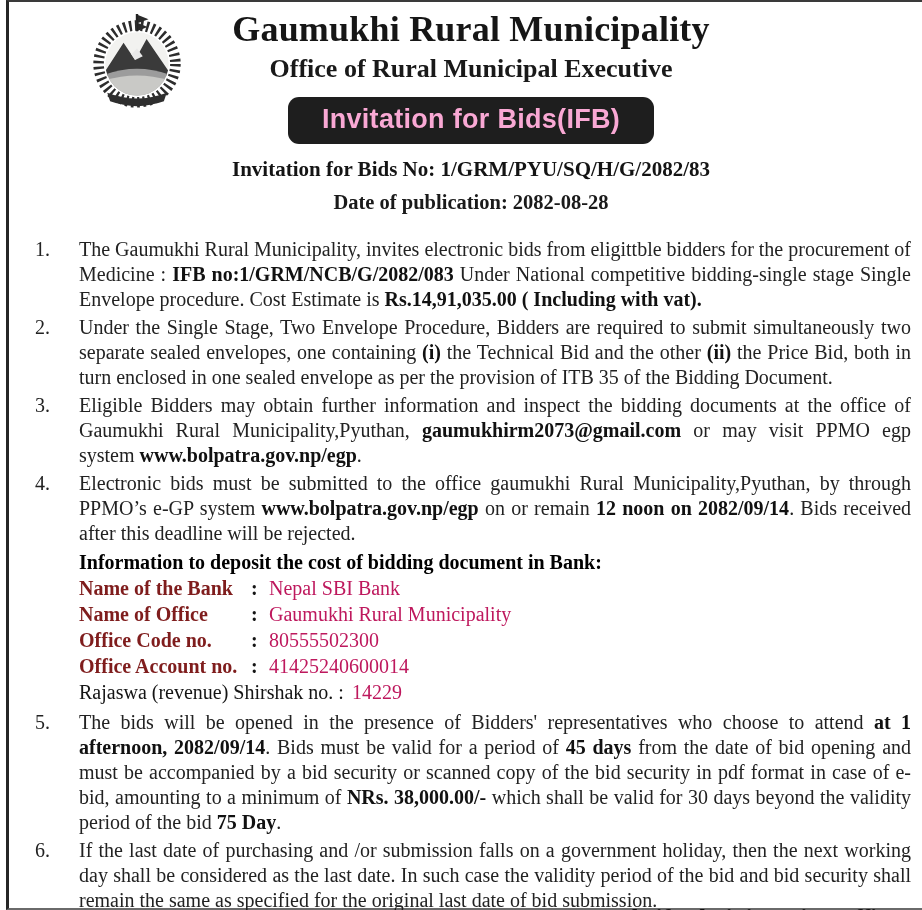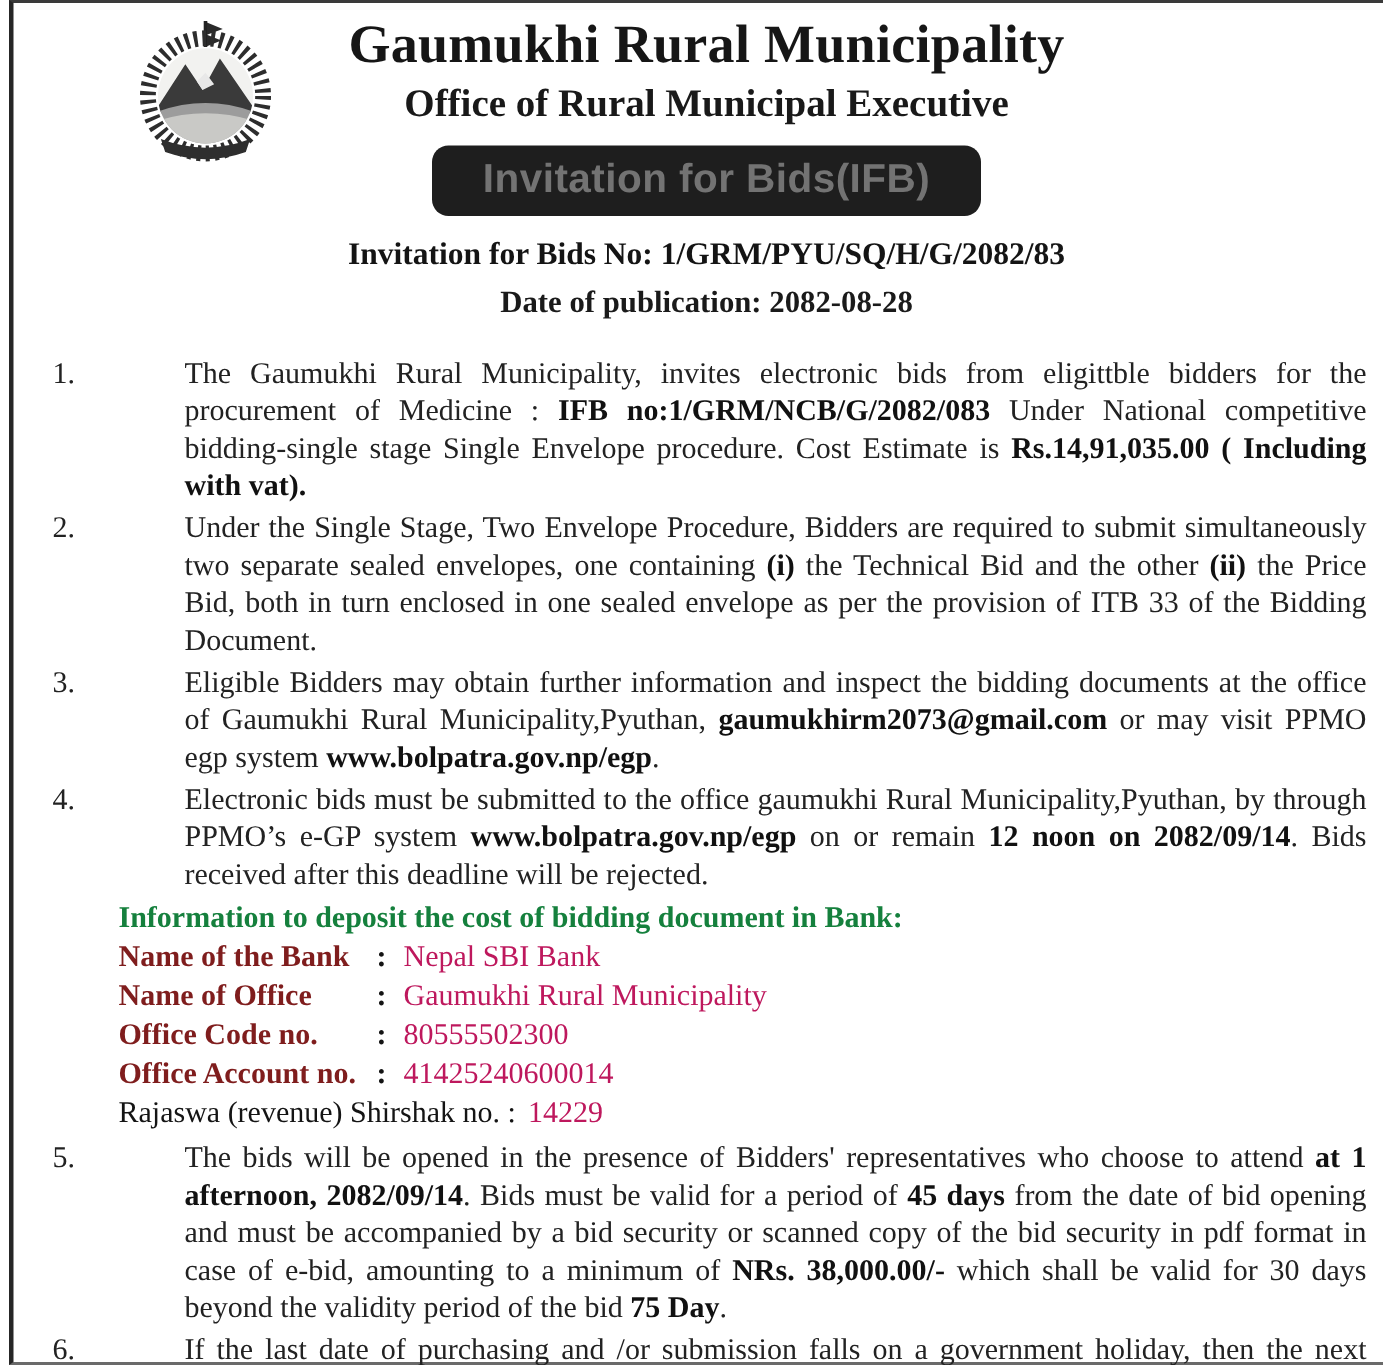--- a/index.html
+++ b/index.html
@@ -30,7 +30,7 @@
   .subtitle{font-size:26px;font-weight:bold;margin:0 0 13px 0;color:#191919;text-align:center;}
   .pill{
     display:block;width:fit-content;margin:0 auto 13px auto;
-    background:#1e1e1e;color:#737373;
+    background:#1e1e1e;color:#f9a8d4;
     font-family:"Liberation Sans", sans-serif;font-weight:bold;
     font-size:27px;padding:7px 34px 9px 34px;border-radius:11px;
     letter-spacing:.3px;

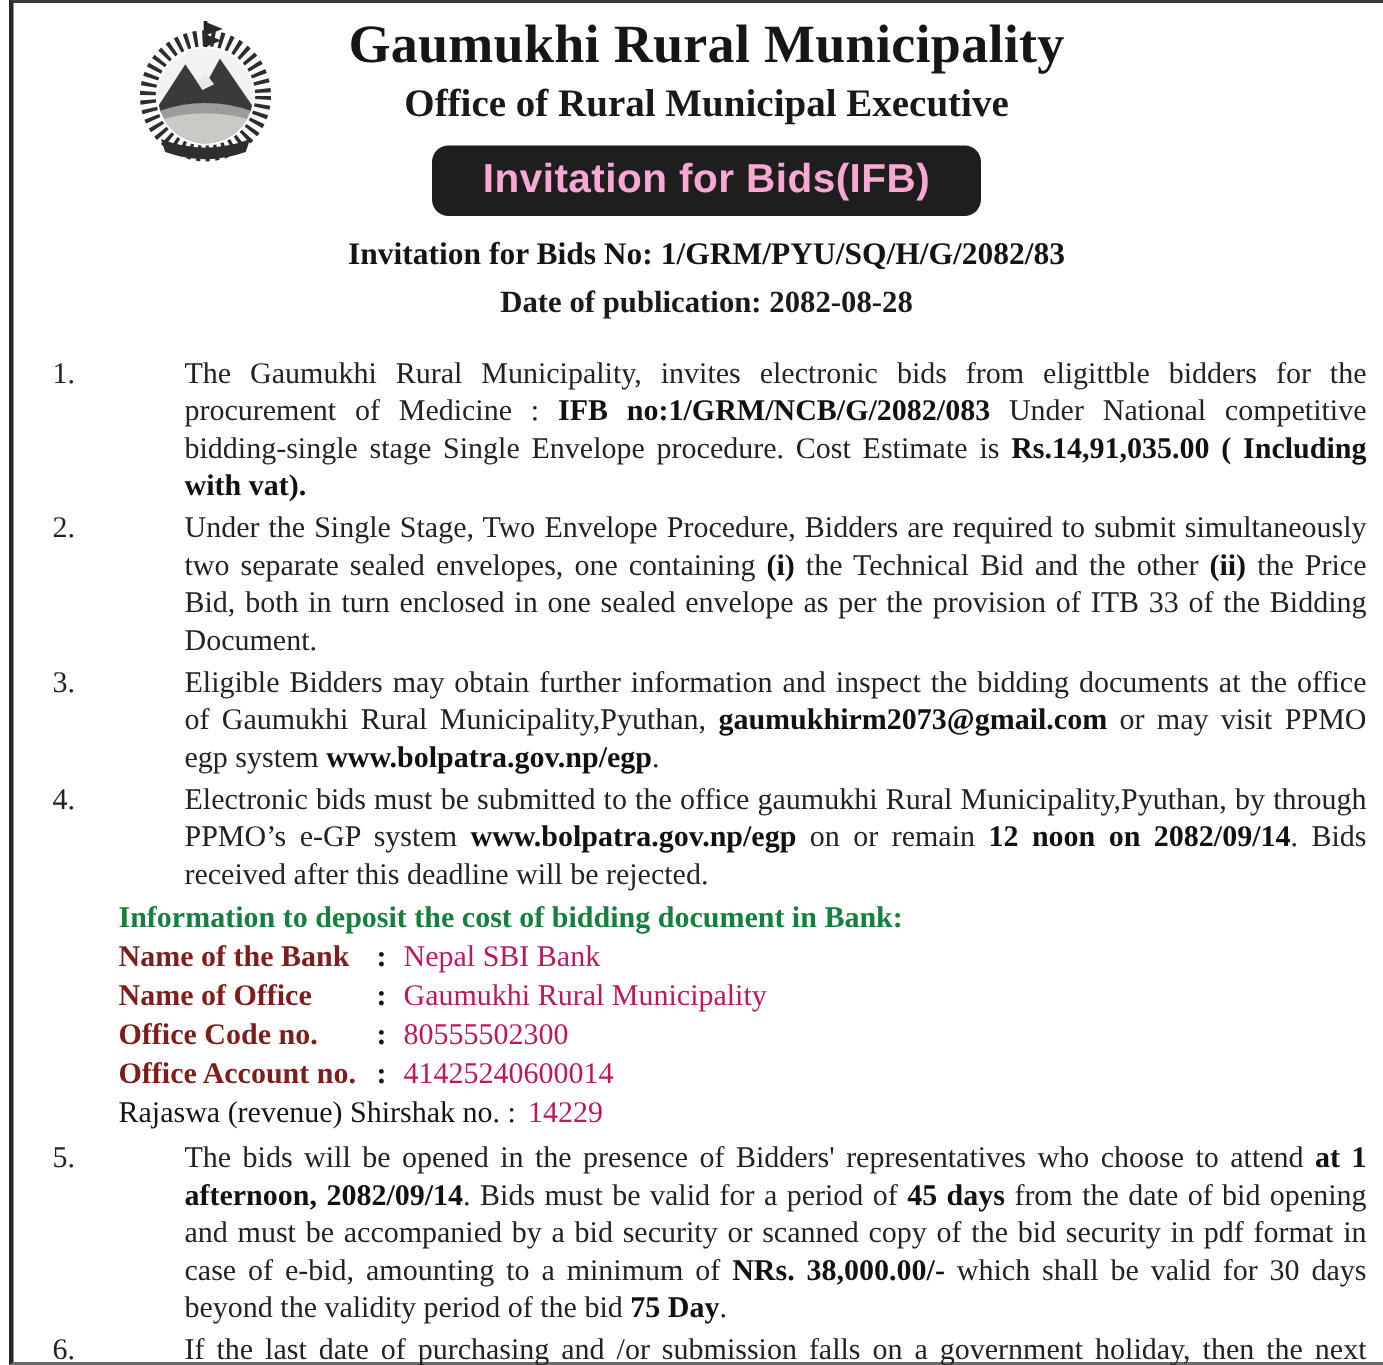--- a/index.html
+++ b/index.html
@@ -49,7 +49,6 @@
   .txt{
     flex:1;font-size:20px;line-height:25px;text-align:justify;
     color:#222;
-    margin-left:44px;
   }
   .txt b{color:#111;}
 

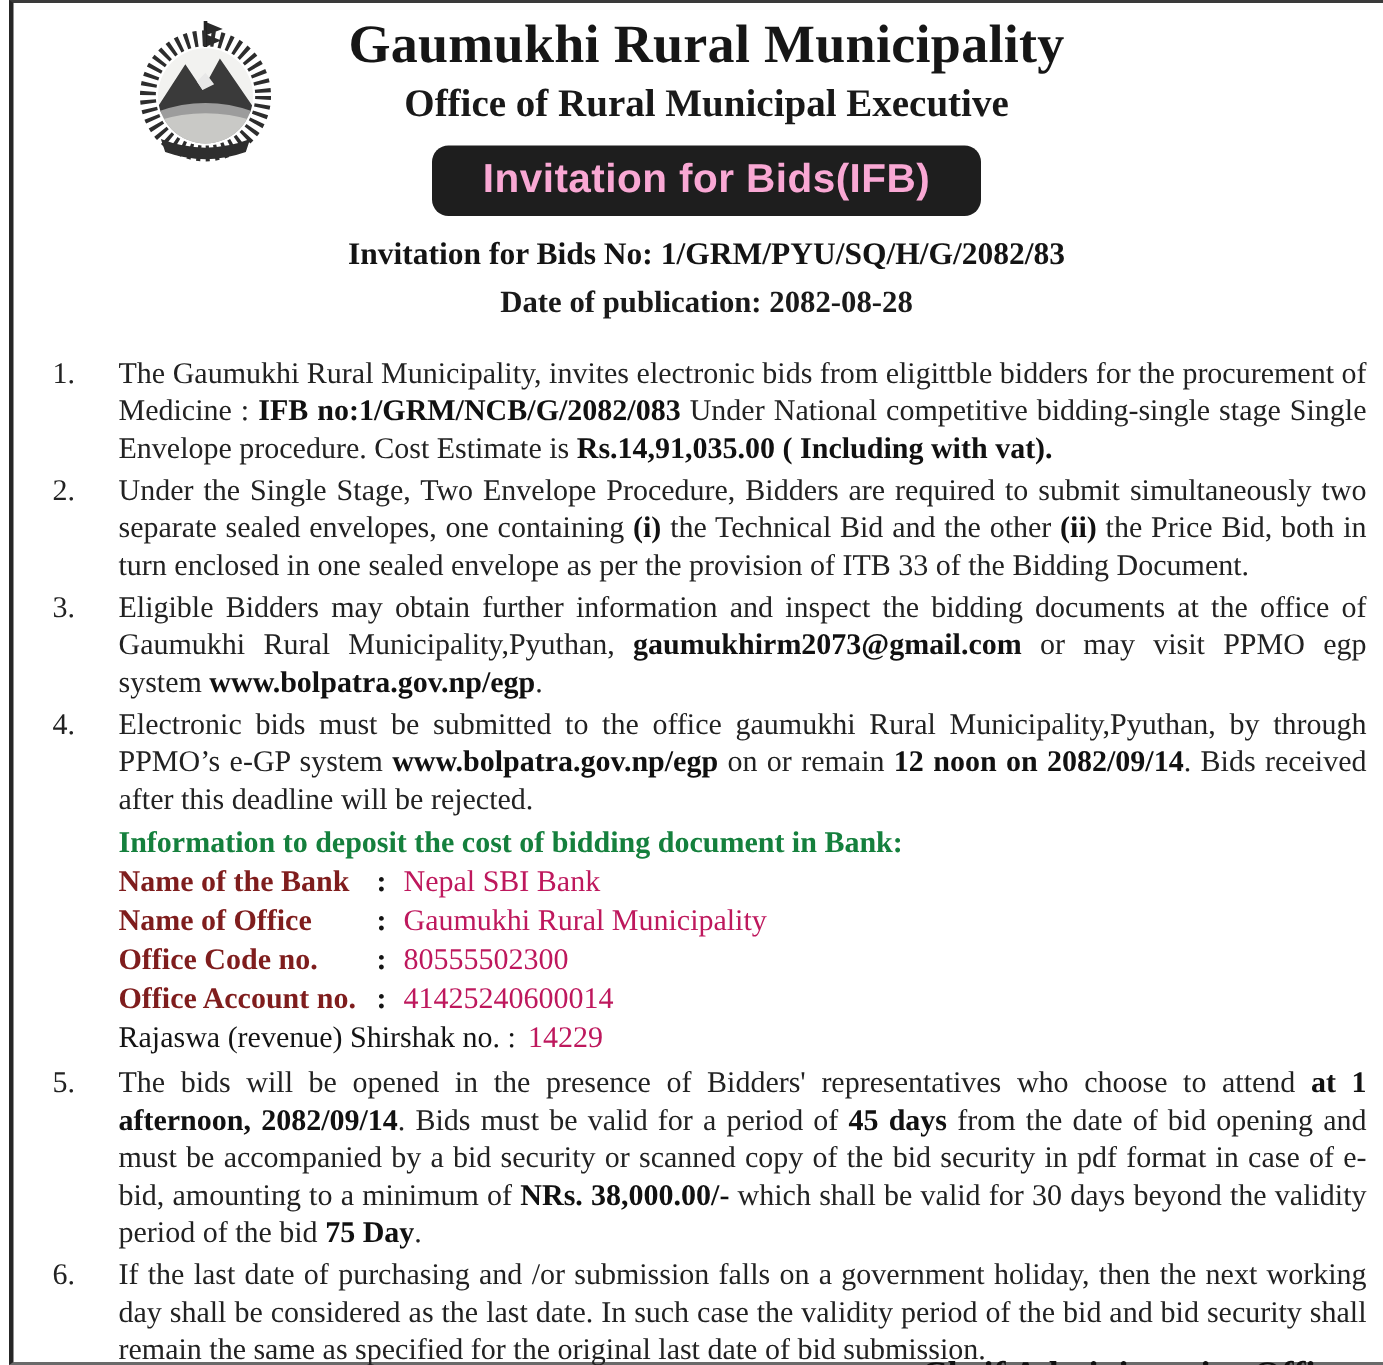--- a/index.html
+++ b/index.html
@@ -109,7 +109,7 @@
 
     <div class="item">
       <span class="num">2.</span>
-      <div class="txt"><span>Under the Single Stage, Two Envelope Procedure, Bidders are required to submit simultaneously two separate sealed envelopes, one containing </span><b>(i)</b><span> the Technical Bid and the other </span><b>(ii)</b><span> the Price Bid, both in turn enclosed in one sealed envelope as per the provision of ITB 33 of the Bidding Document.</span></div>
+      <div class="txt"><span>Under the Single Stage, Two Envelope Procedure, Bidders are required to submit simultaneously two separate sealed envelopes, one containing </span><b>(i)</b><span> the Technical Bid and the other </span><b>(ii)</b><span> the Price Bid, both in turn enclosed in one sealed envelope as per the provision of ITB 35 of the Bidding Document.</span></div>
     </div>
 
     <div class="item">

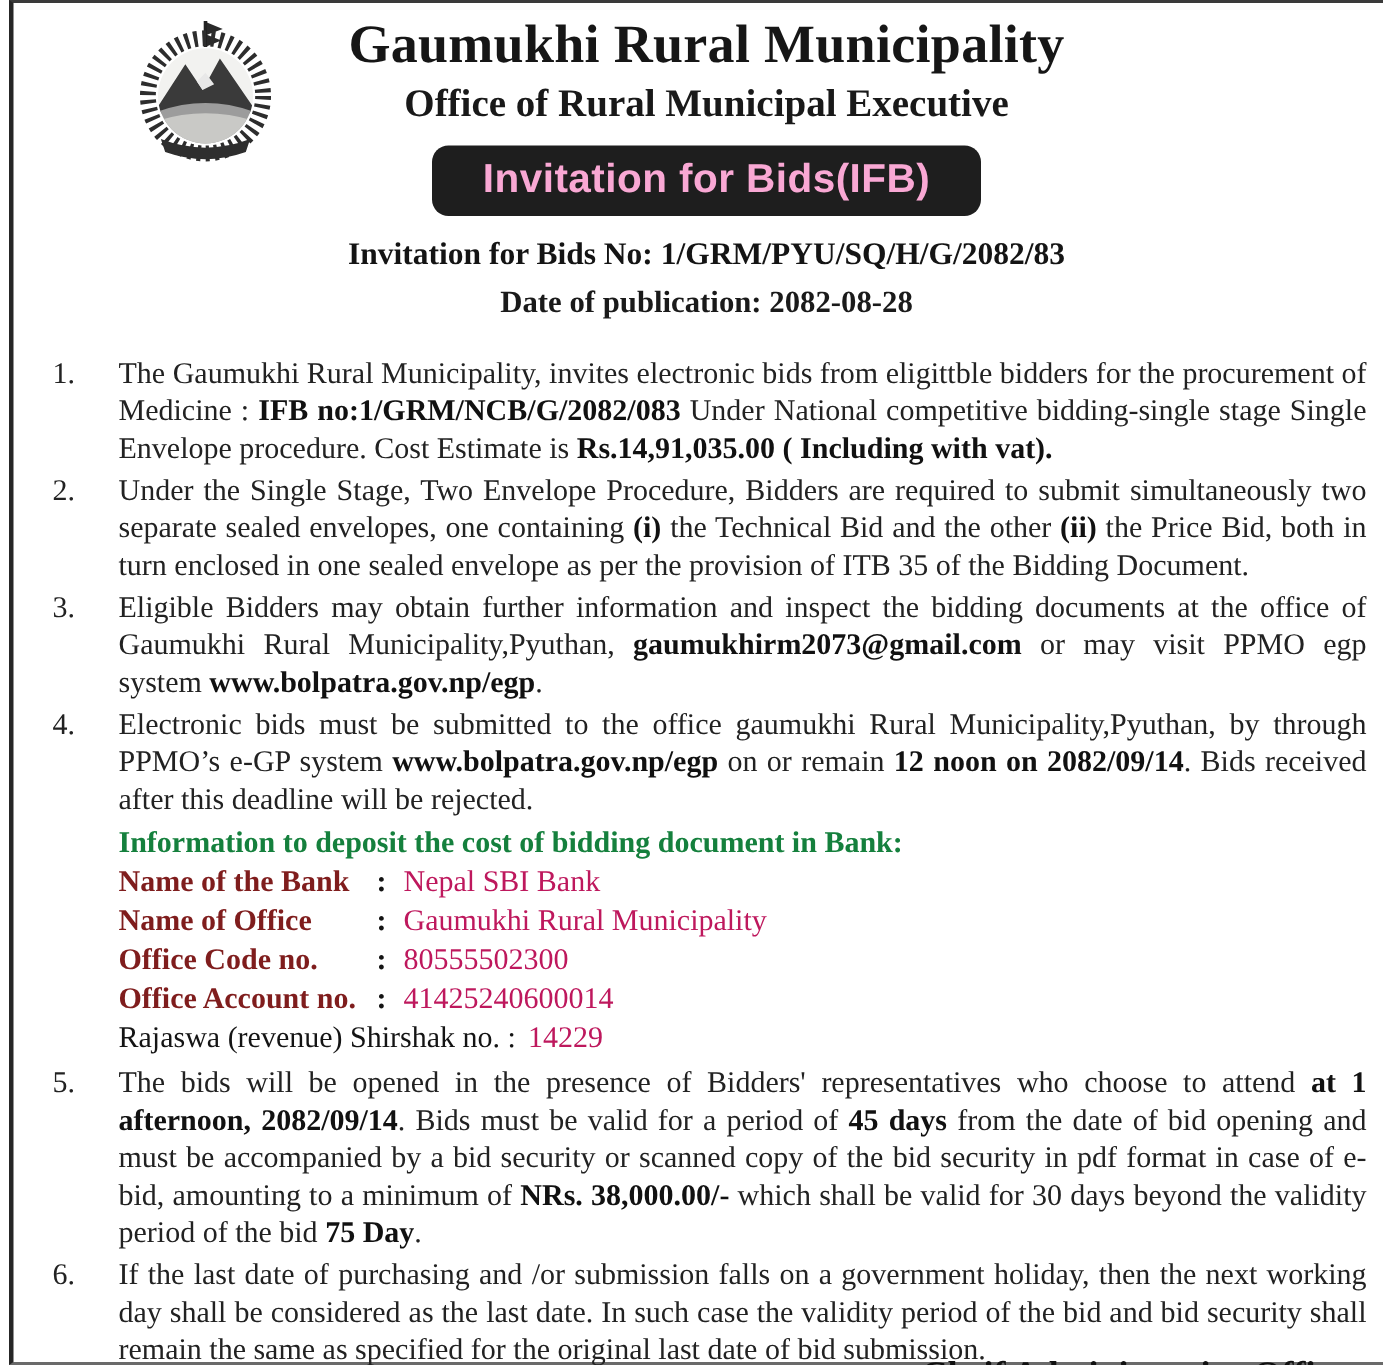--- a/index.html
+++ b/index.html
@@ -53,7 +53,7 @@
   .txt b{color:#111;}
 
   .bank{margin:3px 0 5px 48px;line-height:26px;font-size:20px;}
-  .bank-head{font-weight:bold;color:#15803d;}
+  .bank-head{font-weight:bold;color:#000000;}
   .bank-row{display:flex;}
   .bl{flex:0 0 172px;font-weight:bold;color:#7f1d1d;}
   .bc{flex:0 0 18px;font-weight:bold;color:#141414;}

